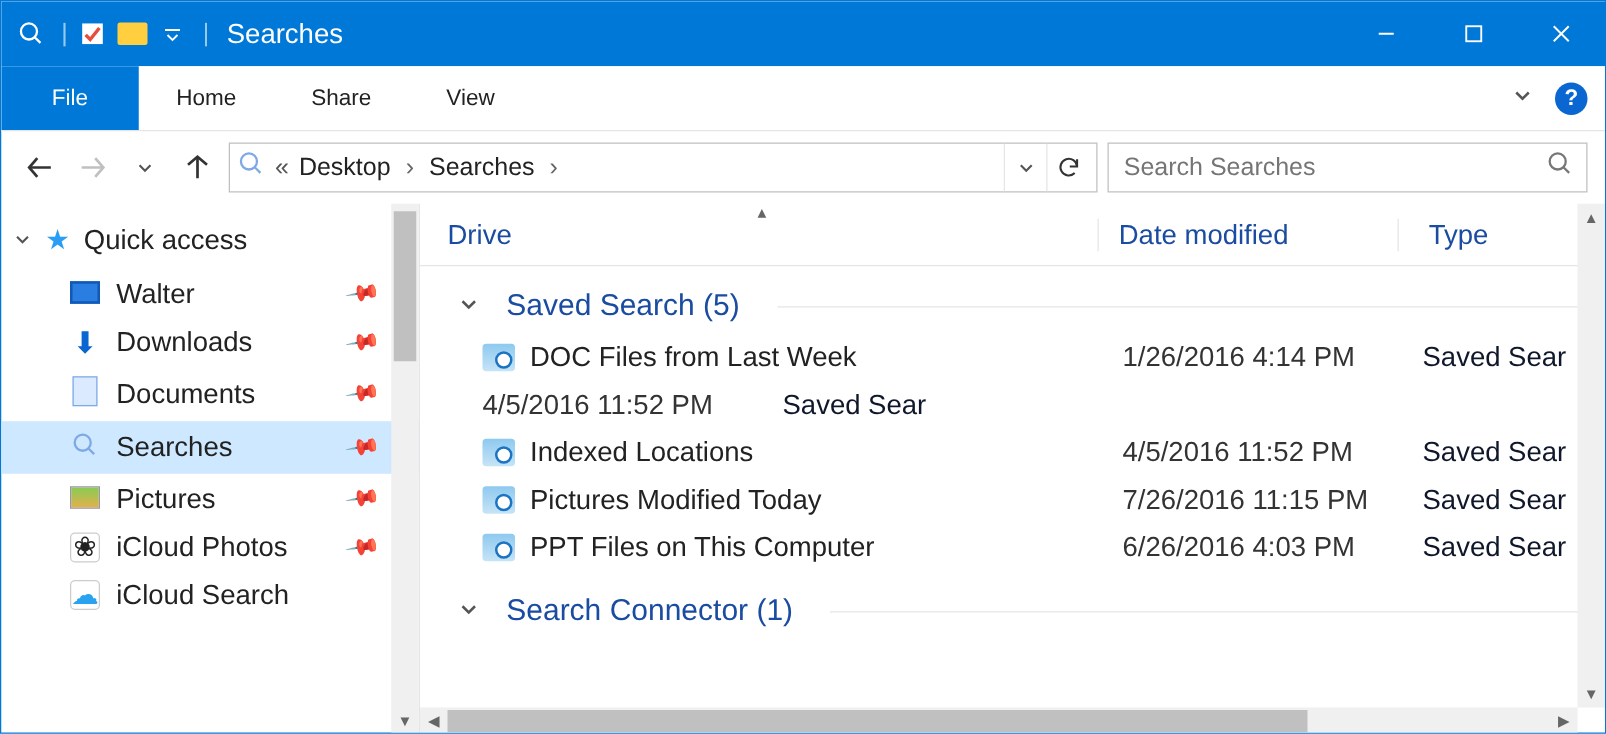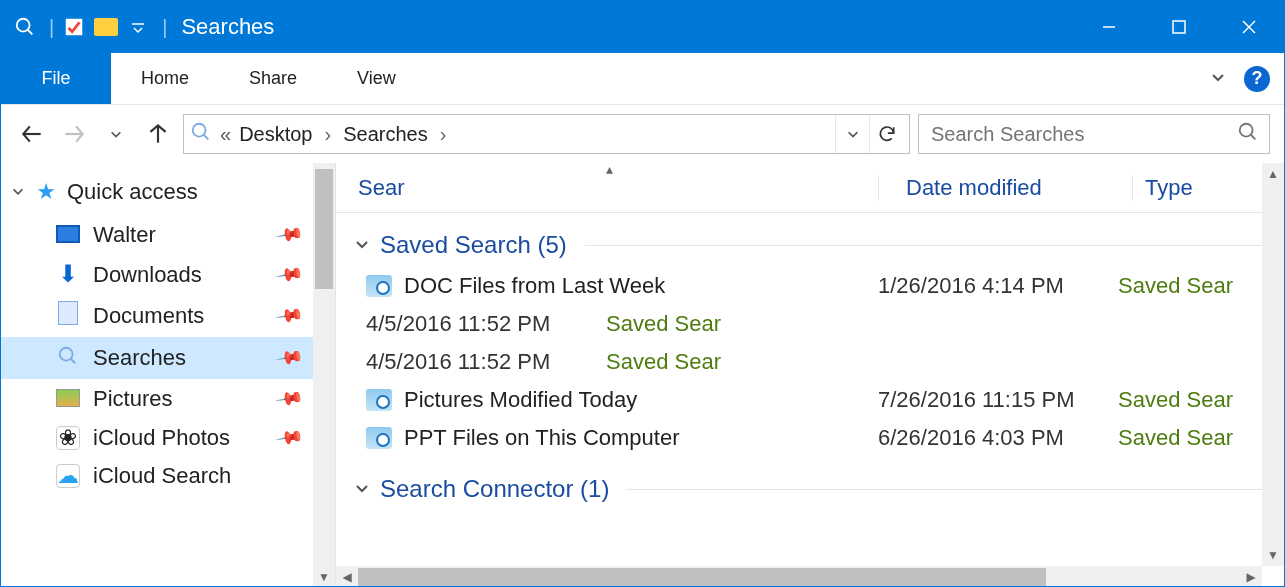--- a/index.html
+++ b/index.html
@@ -106,7 +106,7 @@
     border-left:1px solid #e5e5e5;
   }
   .searchbox {
-    width:352px; height:40px;
+    width:384px; height:40px;
     border:1px solid #c0c0c0;
     display:flex; align-items:center;
     padding:0 10px; color:#888;

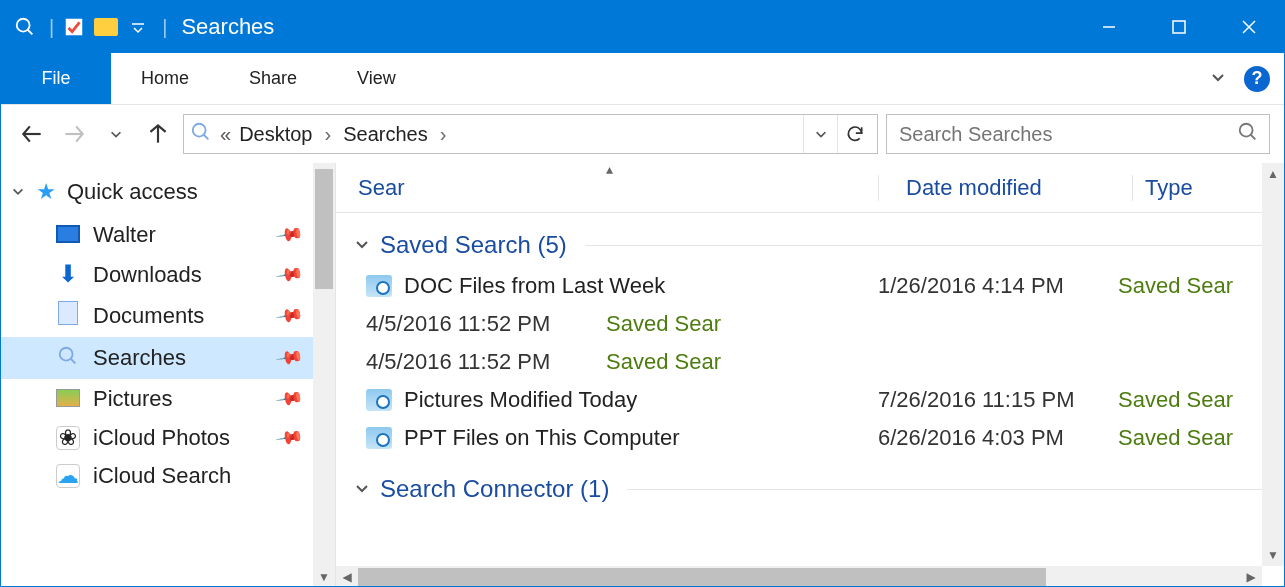--- a/index.html
+++ b/index.html
@@ -418,7 +418,7 @@
   <div class="filepane">
     <div class="colhead">
       <span class="sort-caret">▴</span>
-      <div class="col-name">Sear</div>
+      <div class="col-name">Drive</div>
       <div class="col-date">Date modified</div>
       <div class="col-type">Type</div>
     </div>

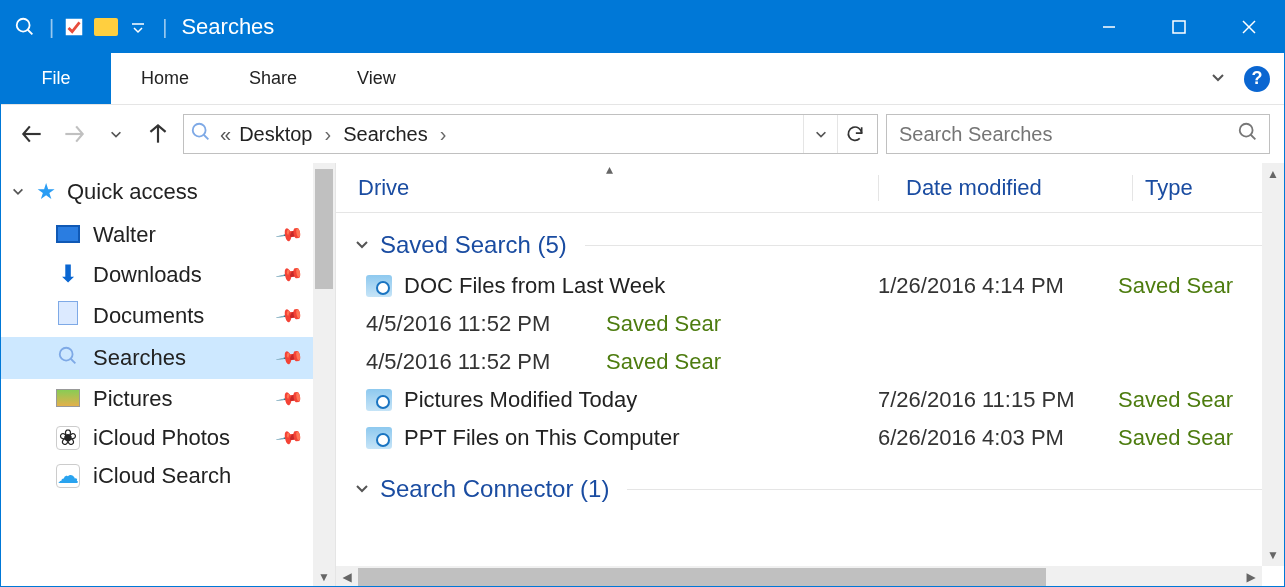--- a/index.html
+++ b/index.html
@@ -174,7 +174,7 @@
     position:relative;
   }
   .col-name{ width:520px; }
-  .col-date{ width:240px; border-left:1px solid var(--border-light); padding-left:27px;}
+  .col-date{ width:240px; border-left:1px solid var(--border-light); padding-left:16px;}
   .col-type{ flex:1; border-left:1px solid var(--border-light); padding-left:12px;margin-left:14px;}
   .colhead .sort-caret{
     position:absolute; left:270px; top:-2px; color:#666; font-size:14px;

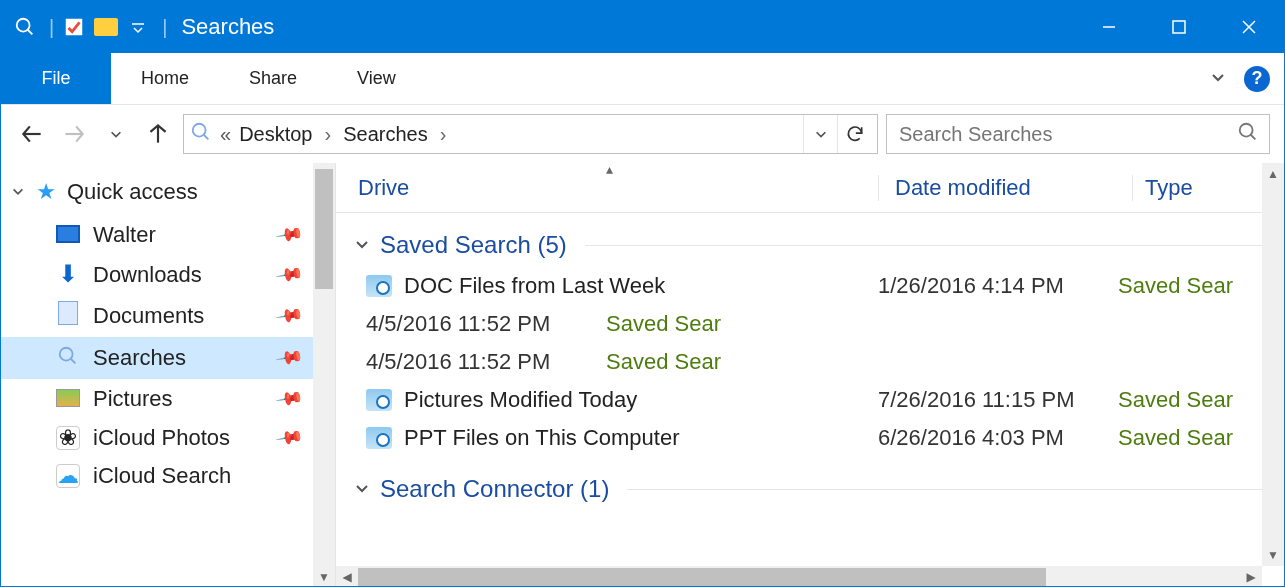--- a/index.html
+++ b/index.html
@@ -175,7 +175,7 @@
   }
   .col-name{ width:520px; }
   .col-date{ width:240px; border-left:1px solid var(--border-light); padding-left:16px;}
-  .col-type{ flex:1; border-left:1px solid var(--border-light); padding-left:12px;margin-left:14px;}
+  .col-type{ flex:1; border-left:1px solid var(--border-light); padding-left:24px;}
   .colhead .sort-caret{
     position:absolute; left:270px; top:-2px; color:#666; font-size:14px;
   }

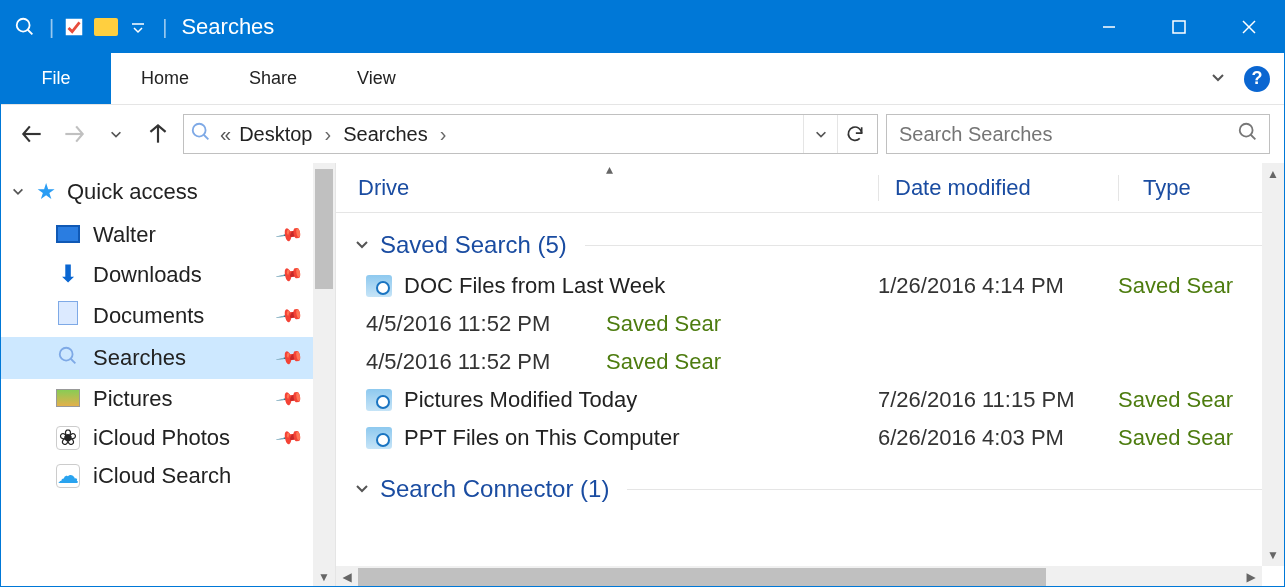--- a/index.html
+++ b/index.html
@@ -180,10 +180,11 @@
     position:absolute; left:270px; top:-2px; color:#666; font-size:14px;
   }
   .group-header{
-    display:flex;align-items:center;gap:10px;
+    display:flex;align-items:center;gap:22px;
     color:var(--text-blue);
     padding:18px 0 8px 18px;
     font-size:24px;
+    margin-left:13px;
   }
   .group-header .rule{flex:1;height:1px;background:var(--border-light);margin-left:8px;margin-right:8px;}
   .row{

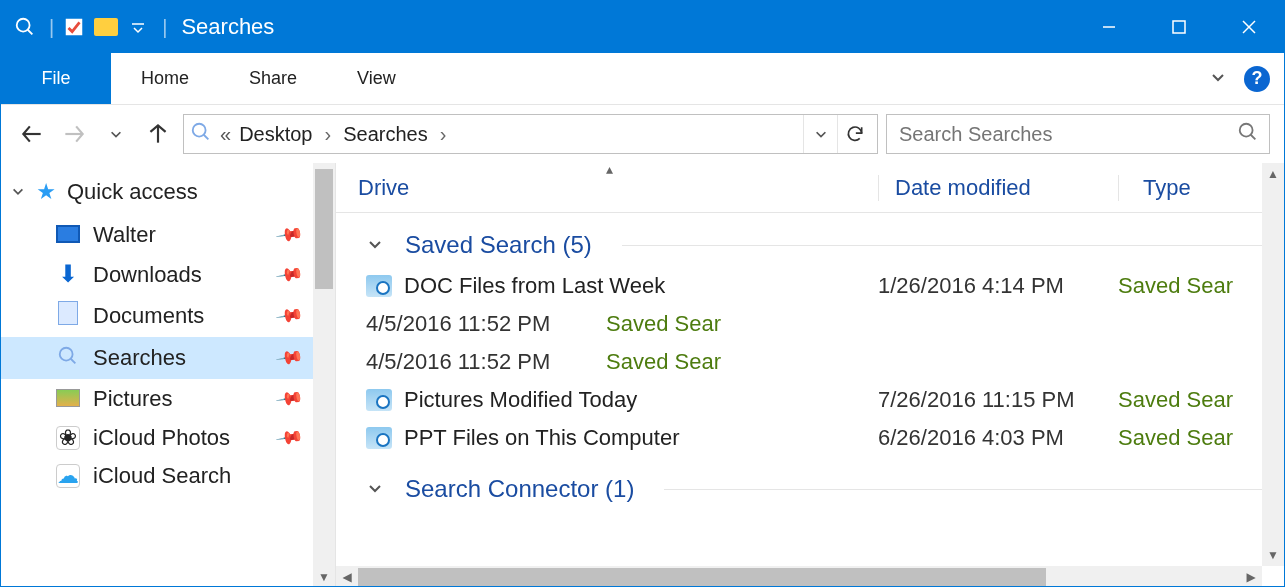--- a/index.html
+++ b/index.html
@@ -191,6 +191,7 @@
     display:flex;align-items:center;
     padding:6px 0 6px 30px;
     font-size:22px;
+    margin-left:20px;
   }
   .row .cell-name{ width:512px; display:flex; align-items:center; gap:12px;}
   .row .cell-date{ width:240px; color:#333;}

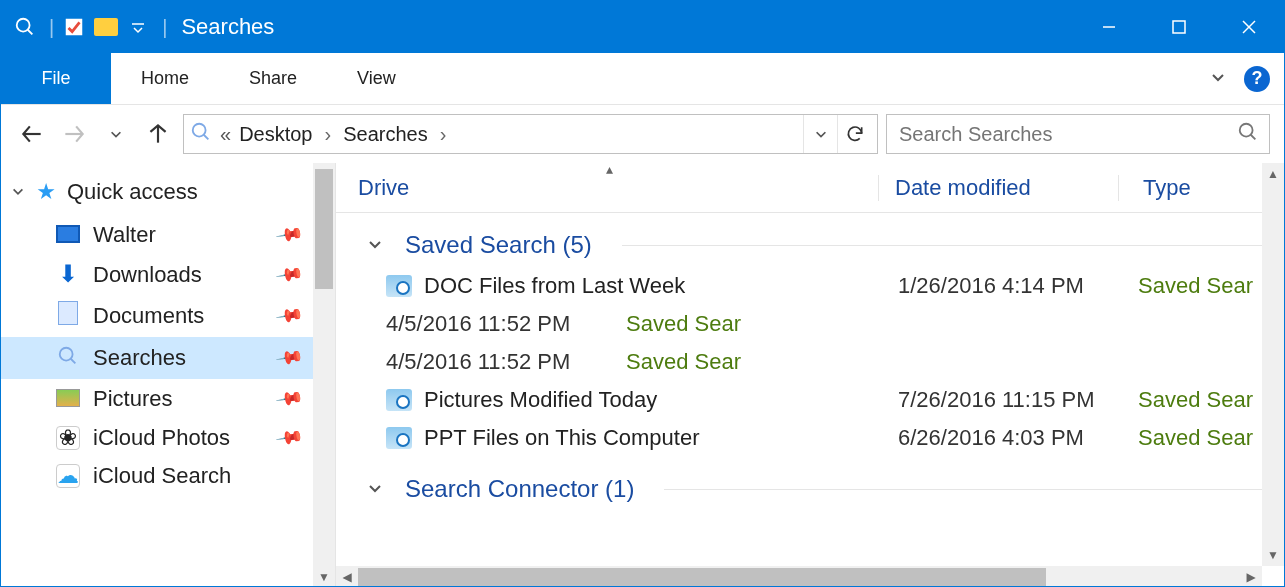--- a/index.html
+++ b/index.html
@@ -195,7 +195,7 @@
   }
   .row .cell-name{ width:512px; display:flex; align-items:center; gap:12px;}
   .row .cell-date{ width:240px; color:#333;}
-  .row .cell-type{ flex:1; color:#4d7c0f; white-space:nowrap; overflow:hidden;}
+  .row .cell-type{ flex:1; color:#0f172a; white-space:nowrap; overflow:hidden;}
   .ic-savedsearch{
     width:26px;height:22px;border-radius:3px;
     background:linear-gradient(#8ec9ef,#c6e4f7);

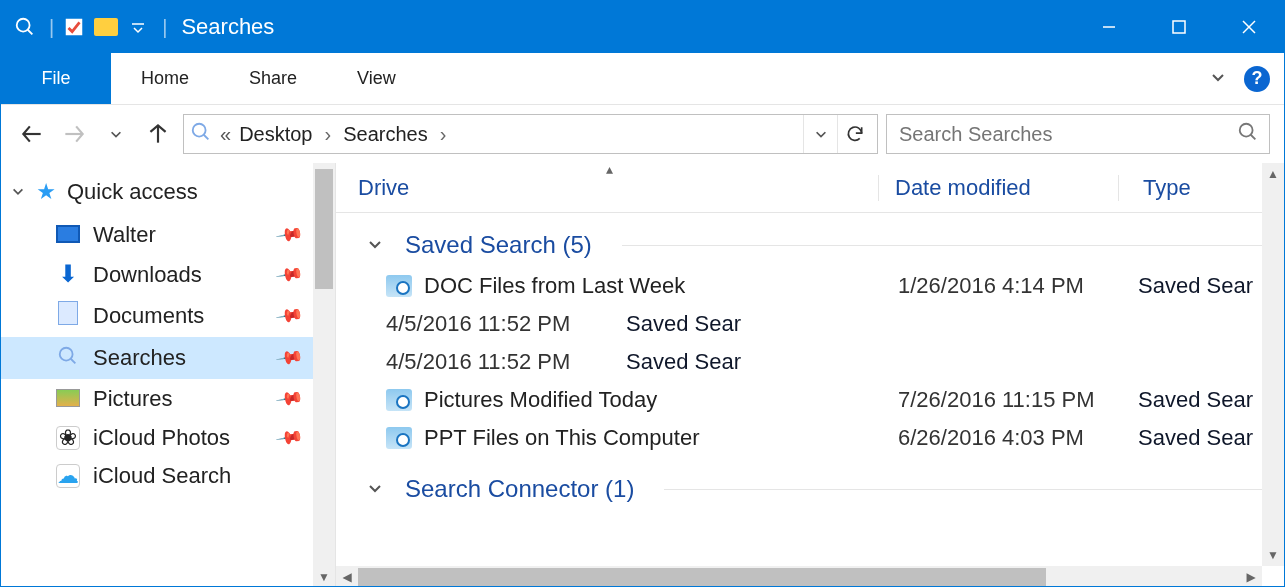--- a/index.html
+++ b/index.html
@@ -445,6 +445,10 @@
           <div class="cell-type">Saved Sear</div>
         </div>
         <div class="row">
+          <div class="cell-name">
+            <span class="ic-savedsearch"></span>
+            <span>Indexed Locations</span>
+          </div>
           <div class="cell-date">4/5/2016 11:52 PM</div>
           <div class="cell-type">Saved Sear</div>
         </div>

